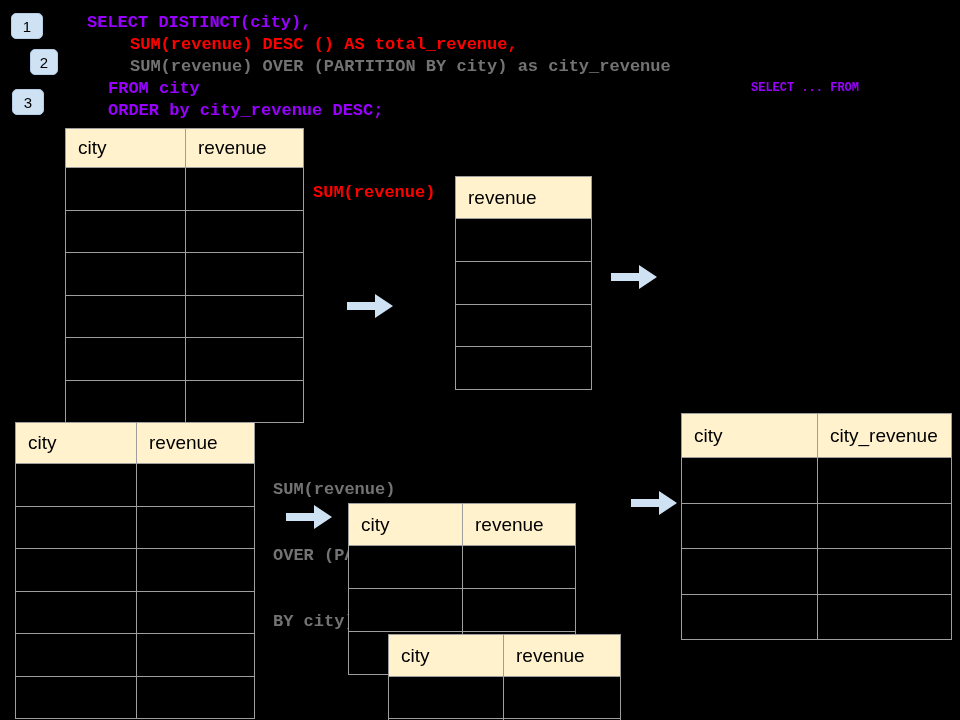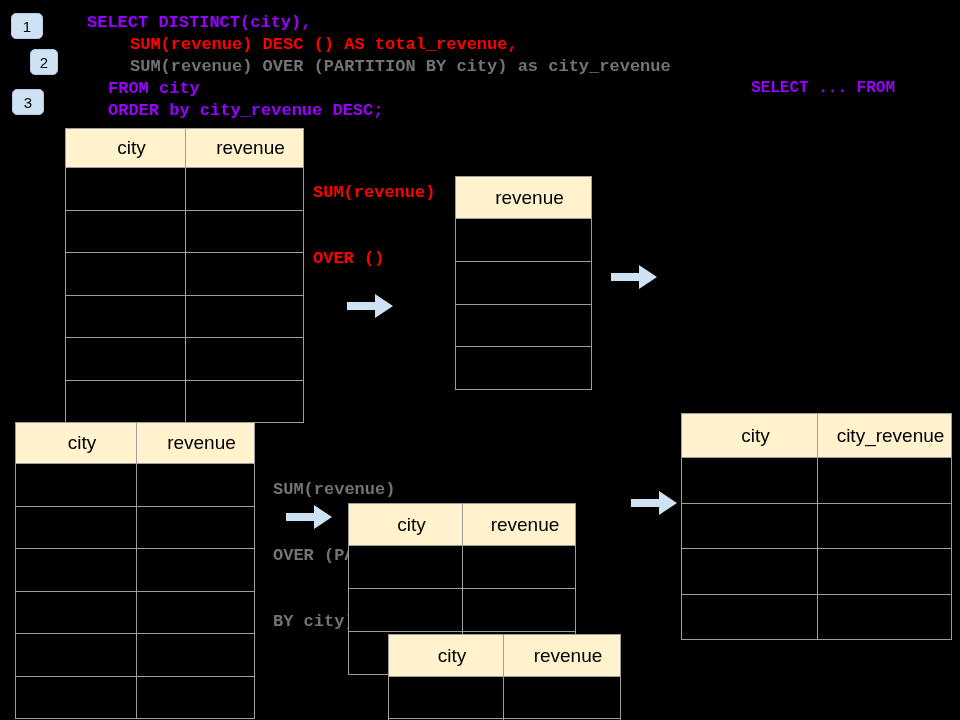--- a/index.html
+++ b/index.html
@@ -16,7 +16,7 @@
   .purple{color:#9900ff}
   .red{color:#ff0000}
   .green{color:#737373}
-  .side{font-size:16px;line-height:21px}
+  .side{font-size:12px;line-height:21px}
   #sql-1{left:87px;top:12px}
   #sql-2{left:130px;top:34px}
   #sql-3{left:130px;top:56px}

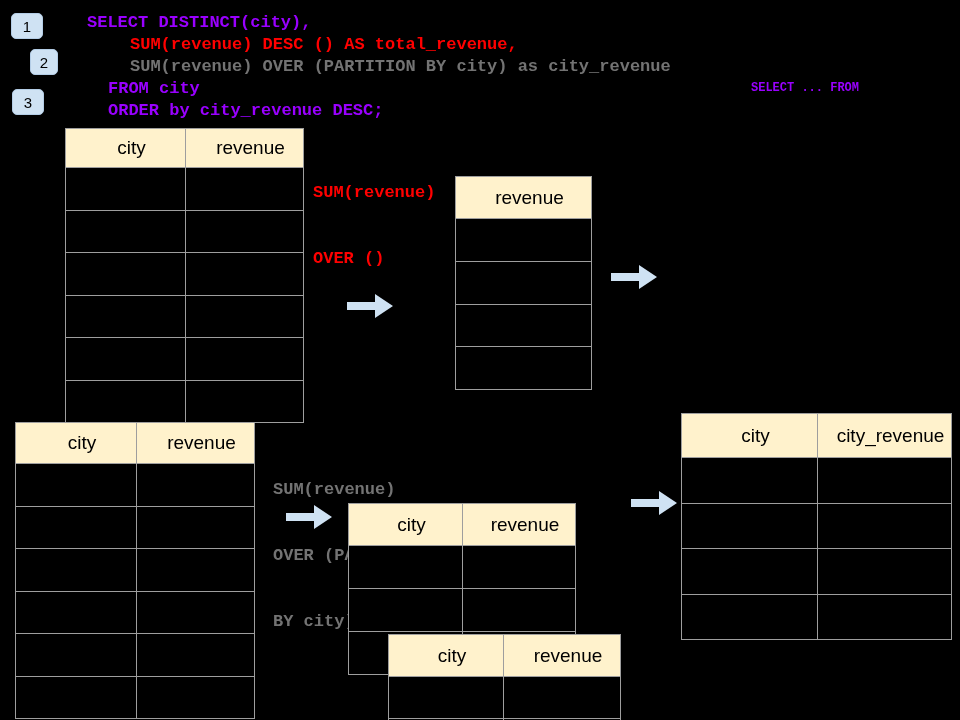--- a/index.html
+++ b/index.html
@@ -43,7 +43,7 @@
   .tbl th{
     background:#fff2cc;border:1px solid #9e9e9e;
     font-weight:normal;font-size:19px;color:#000;
-    text-align:center;padding:0 0 0 12px;
+    text-align:left;padding:0 0 0 12px;
   }
   .tbl td{border:1px solid #9e9e9e;background:#000;padding:0}
   #tbl-source-top{left:65px;top:128px;width:239px}

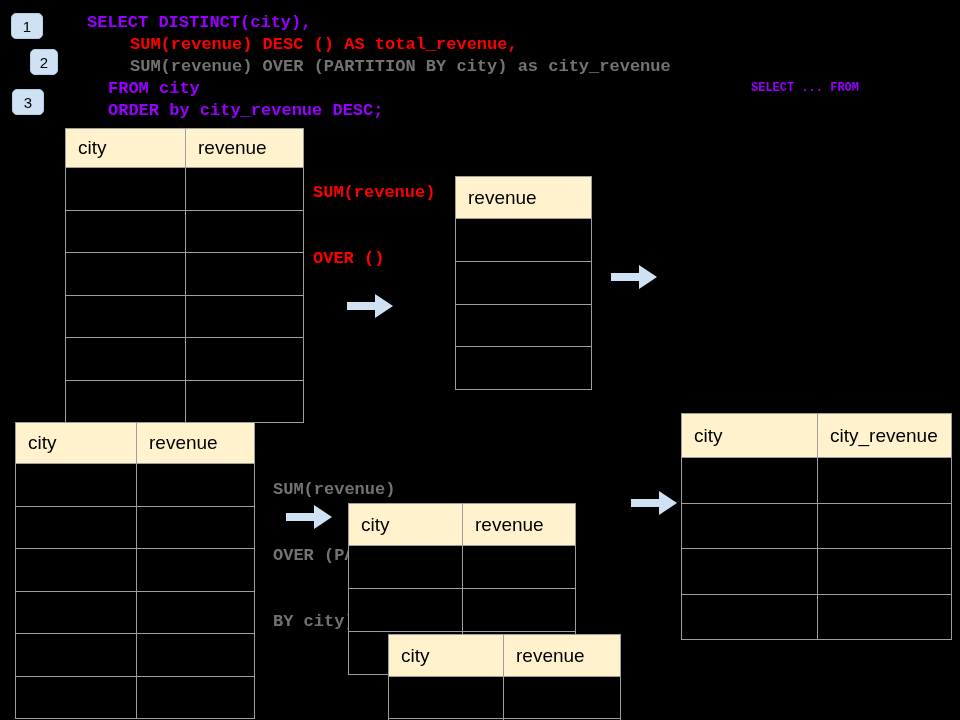--- a/index.html
+++ b/index.html
@@ -84,7 +84,6 @@
 
 <div class="code red" id="ann-total">
   <div>SUM(revenue)</div>
-  <div>OVER ()</div>
 </div>
 
 <div class="code green" id="ann-partition">

